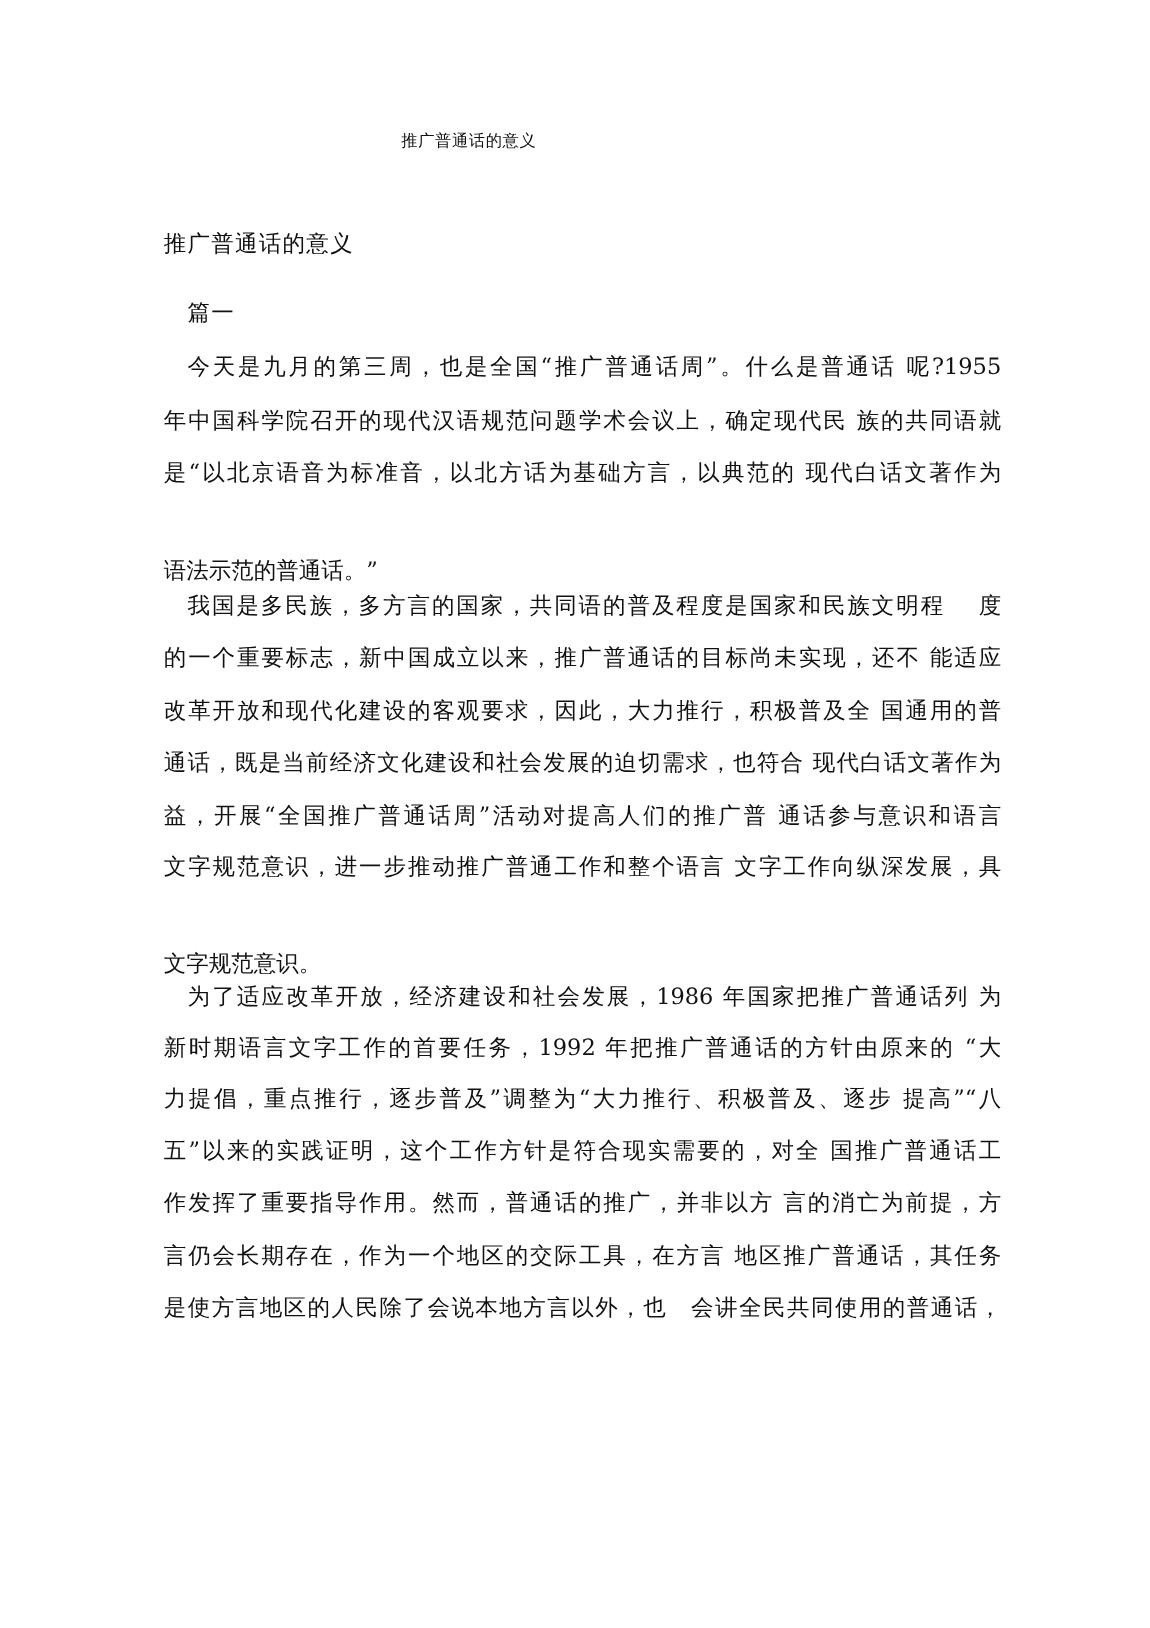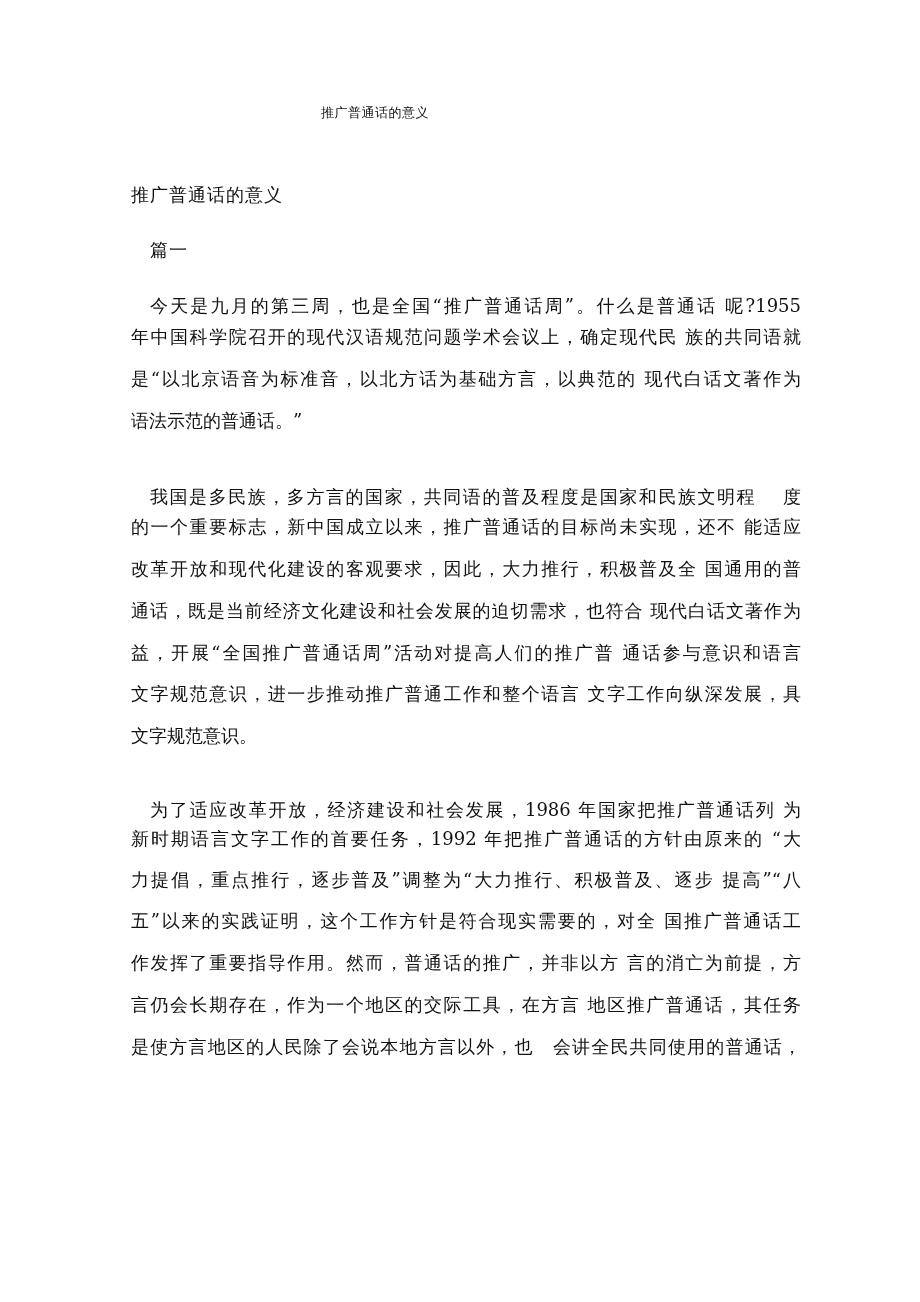--- a/index.html
+++ b/index.html
@@ -60,7 +60,7 @@
       text-align-last: justify;
       color: #111111;
     }
-    .line.first { left: 150px; width: 651px; margin-top: 12px; }
+    .line.first { left: 150px; width: 651px; }
     .line.last { text-align-last: left; }
   </style>
 </head>

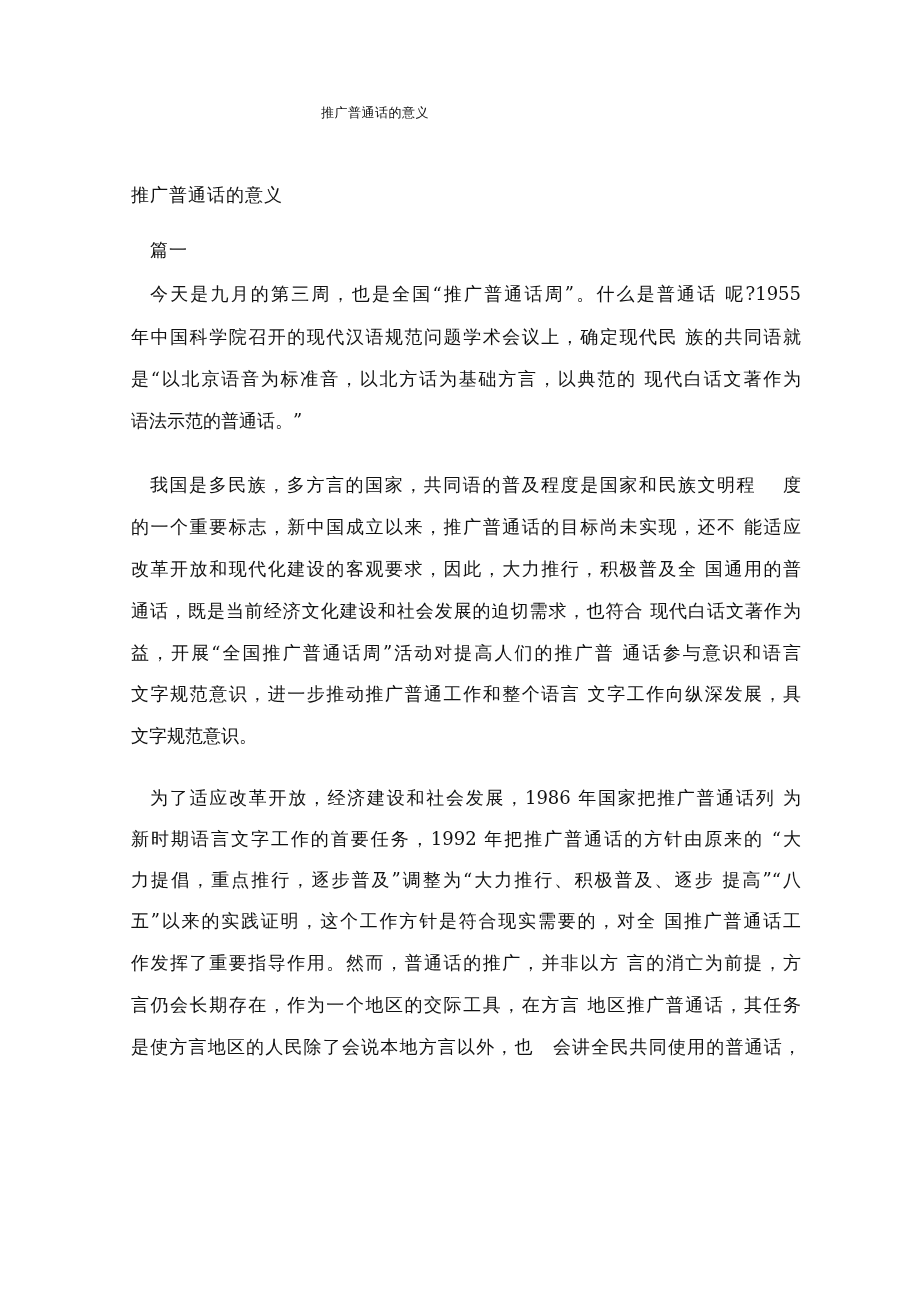--- a/index.html
+++ b/index.html
@@ -61,7 +61,7 @@
       color: #111111;
     }
     .line.first { left: 150px; width: 651px; }
-    .line.last { text-align-last: left; }
+    .line.last { text-align-last: left; margin-top: 36px; }
   </style>
 </head>
 <body>

